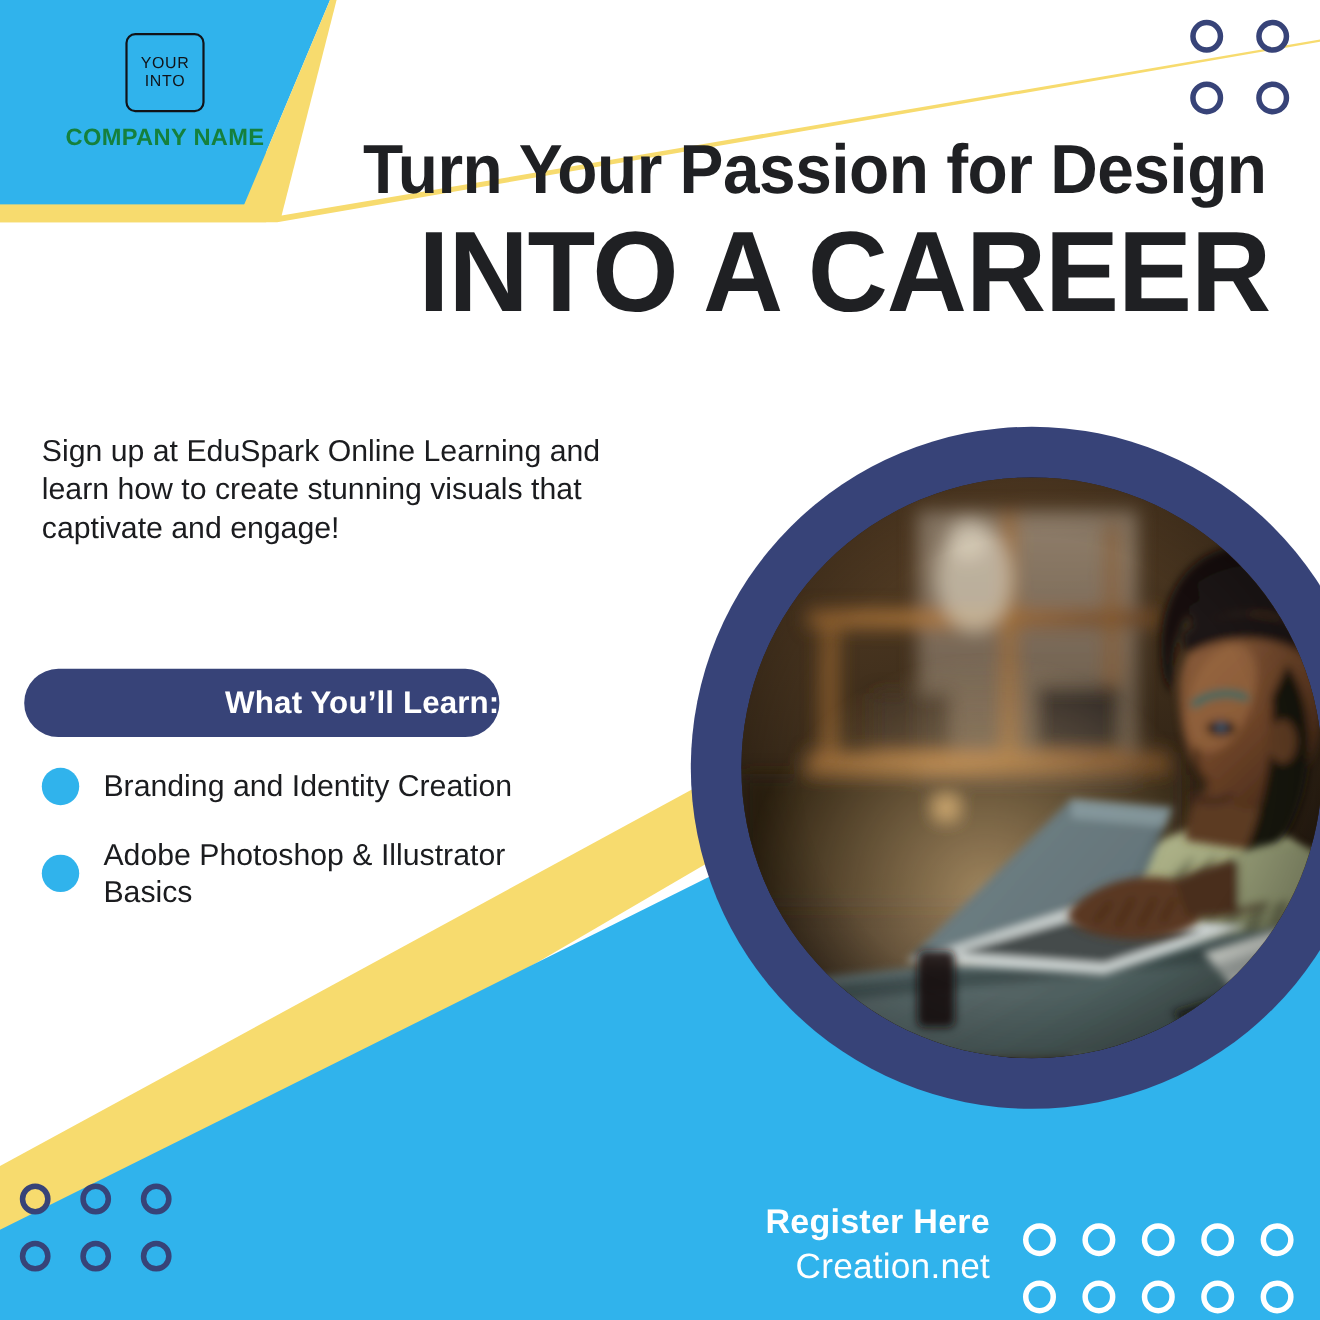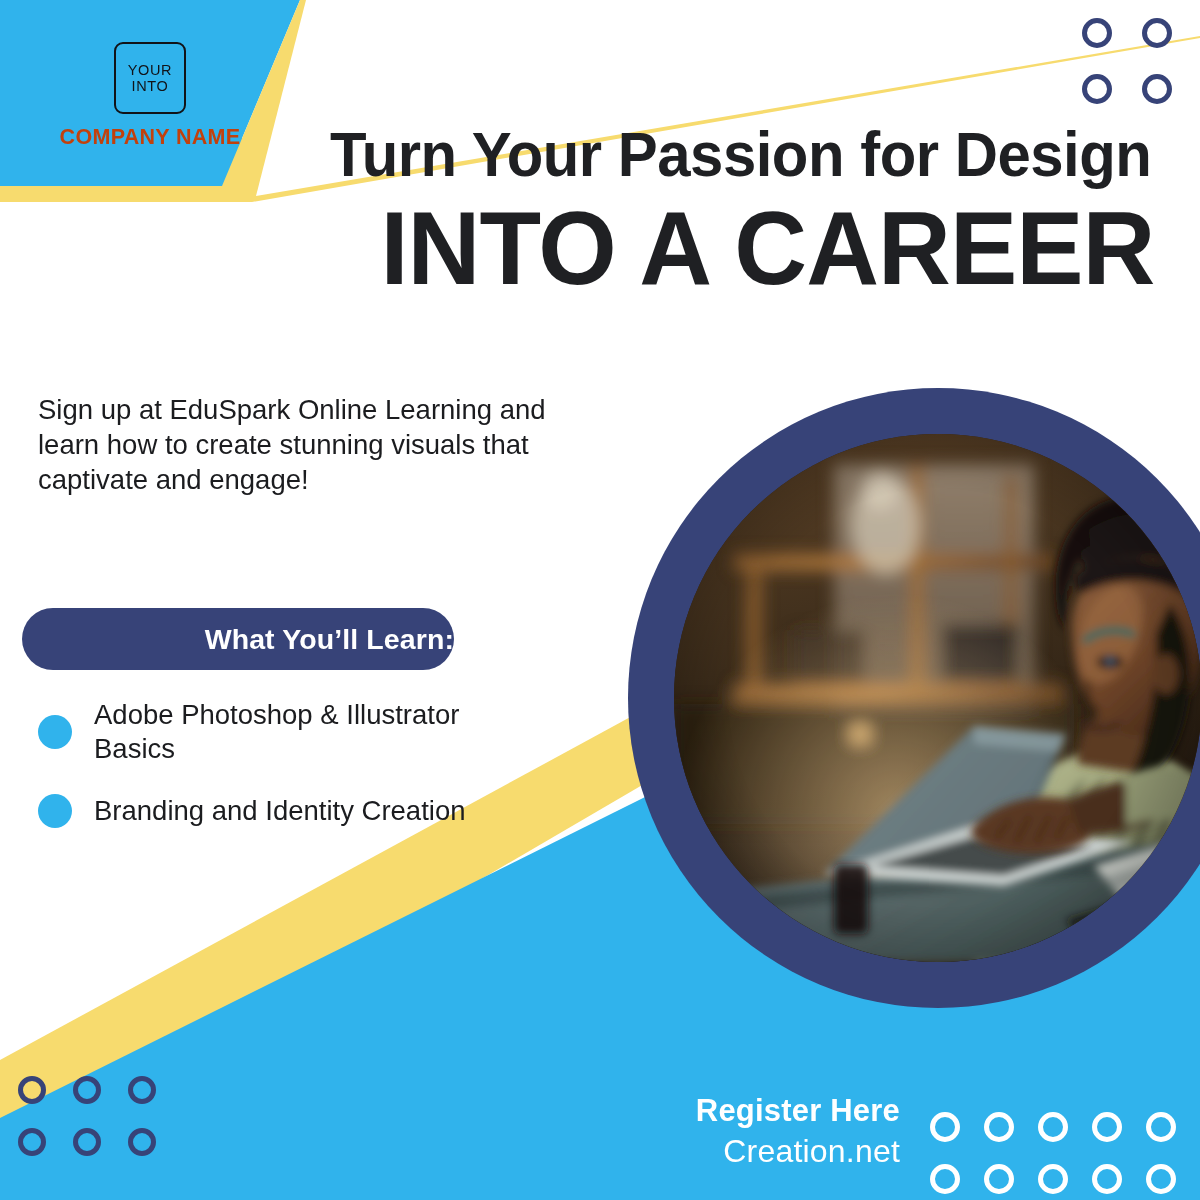--- a/index.html
+++ b/index.html
@@ -31,7 +31,7 @@
   .brand {
     position: absolute;
     left: 0;
-    top: 16px;
+    top: 4px;
     width: 300px;
     height: 190px;
     display: flex;

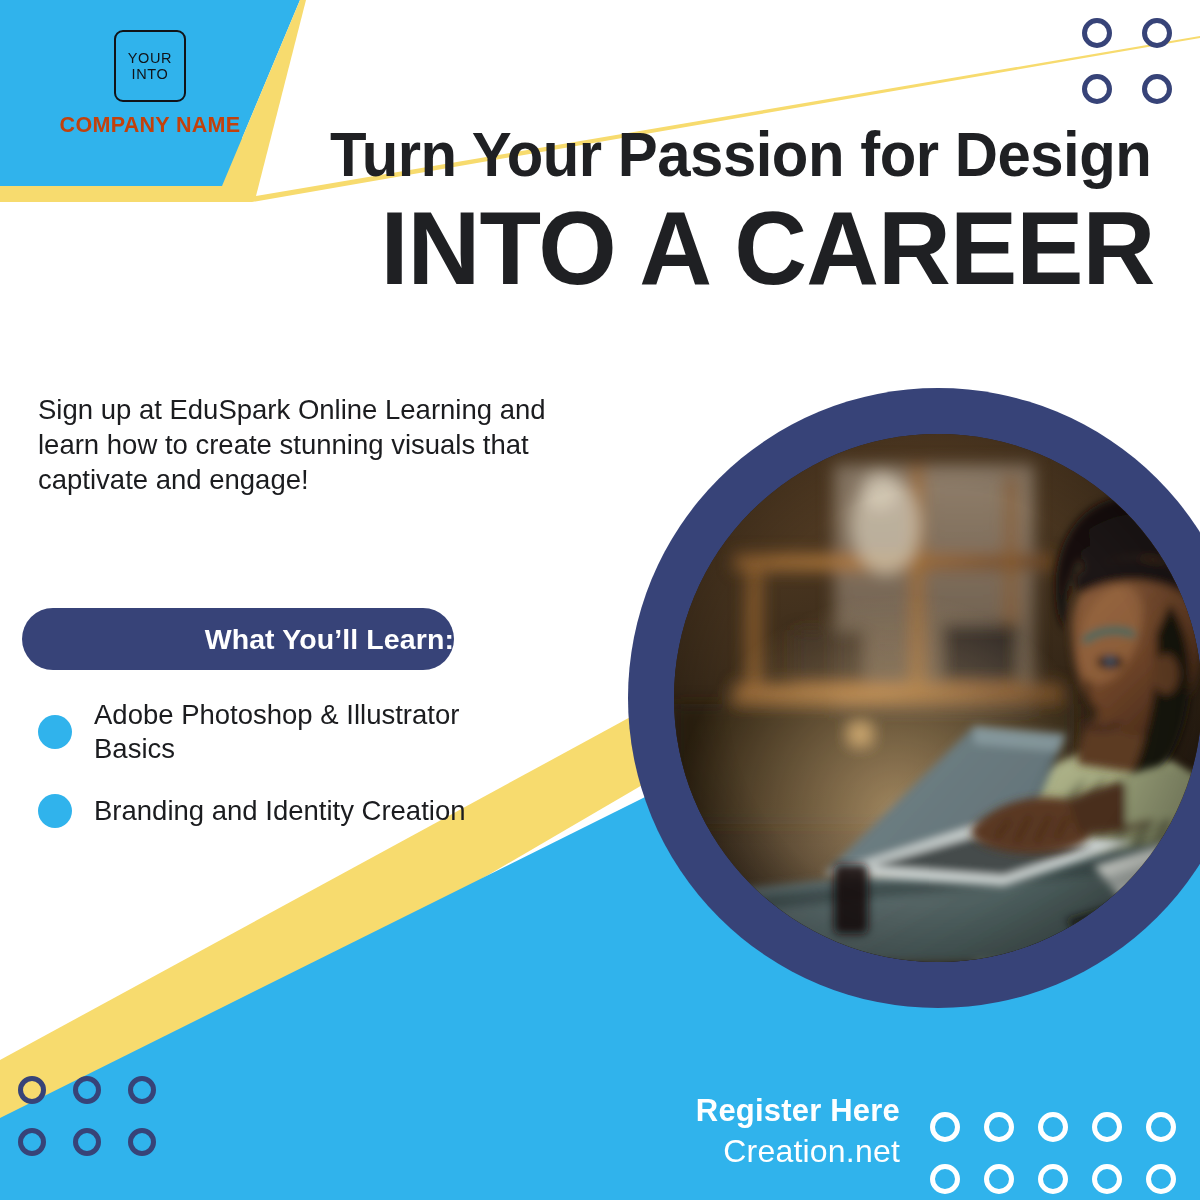--- a/index.html
+++ b/index.html
@@ -63,7 +63,7 @@
     font-size: 21.5px;
     font-weight: 700;
     letter-spacing: 0.3px;
-    color: #c2410c;
+    color: #15803d;
     white-space: nowrap;
   }
 

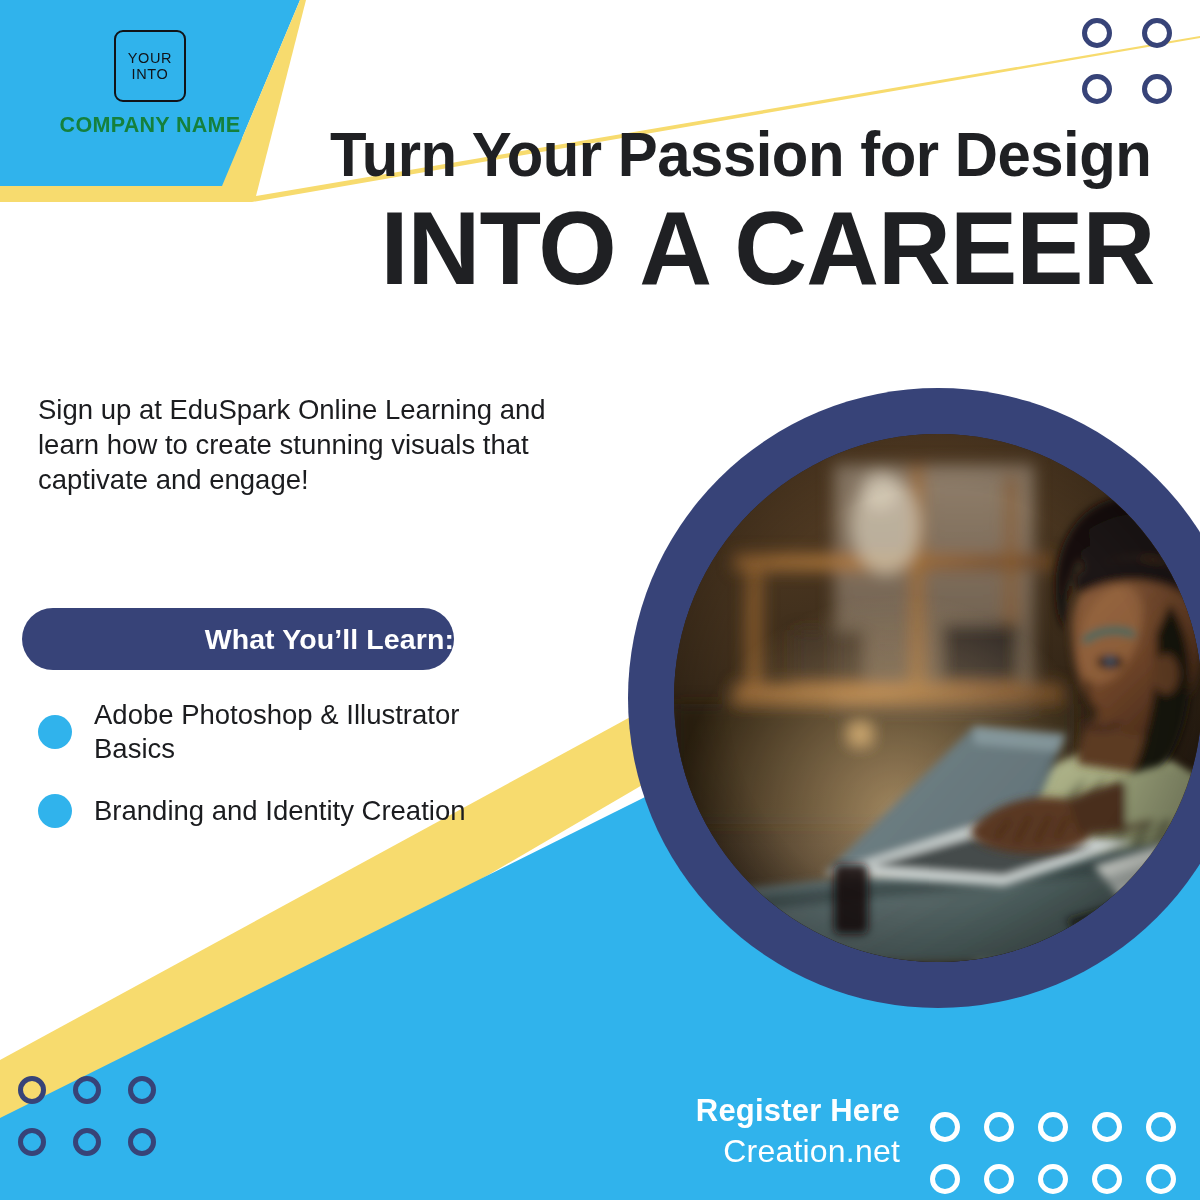--- a/index.html
+++ b/index.html
@@ -293,11 +293,11 @@
   <div class="learn-list">
     <div class="learn-item">
       <span class="bullet-dot"></span>
-      <span class="learn-label">Adobe Photoshop &amp; Illustrator Basics</span>
+      <span class="learn-label">Branding and Identity Creation</span>
     </div>
     <div class="learn-item">
       <span class="bullet-dot"></span>
-      <span class="learn-label">Branding and Identity Creation</span>
+      <span class="learn-label">Adobe Photoshop &amp; Illustrator Basics</span>
     </div>
   </div>
 

